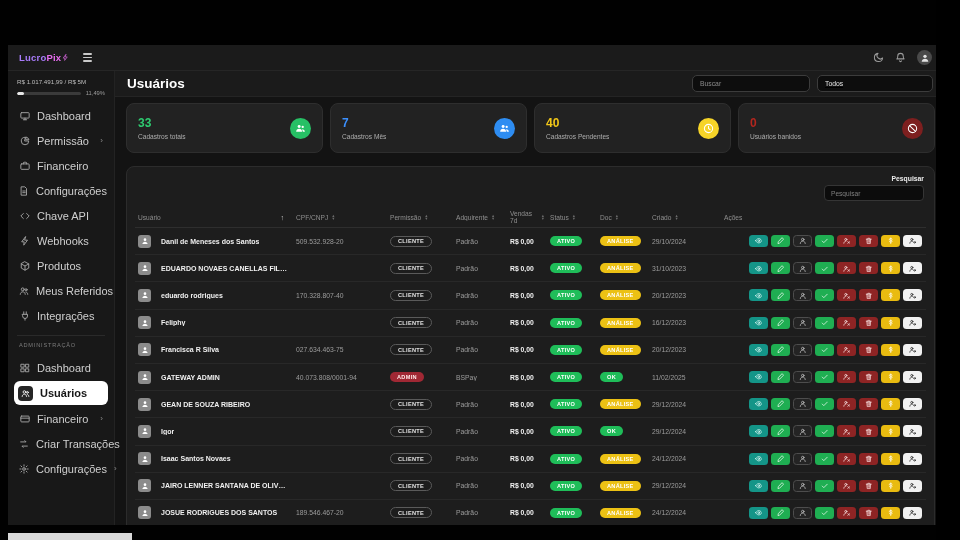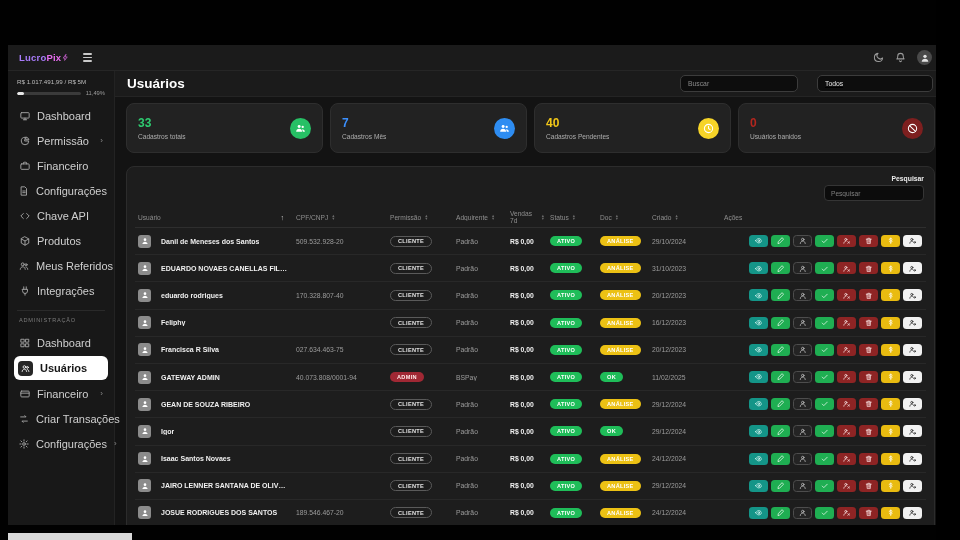--- a/index.html
+++ b/index.html
@@ -43,7 +43,7 @@
   .main{position:absolute;left:107px;top:25px;right:0;bottom:0;}
   .page-head{position:absolute;left:0;right:0;top:0;height:27px;background:#1b1b1b;border-bottom:1px solid #242424;display:flex;align-items:center;padding:0 12px;box-sizing:border-box;}
   .page-title{font-size:13.5px;font-weight:bold;color:#ffffff;margin:0;}
-  .head-controls{margin-left:auto;display:flex;gap:19px;text-decoration:underline;}
+  .head-controls{margin-left:auto;display:flex;gap:7px;text-decoration:underline;}
   .search-input{width:118px;height:17px;background:#0d0d0d;border:1px solid #3c3c3c;border-radius:5px;color:#ddd;font-size:6.8px;padding:0 7px;box-sizing:border-box;outline:none;}
   .search-input::placeholder{color:#8a8a8a;}
   .filter-select{width:116px;height:17px;background:#0d0d0d;border:1px solid #3c3c3c;border-radius:5px;color:#e8e8e8;font-size:6.8px;display:flex;align-items:center;padding:0 7px;box-sizing:border-box;cursor:pointer;}

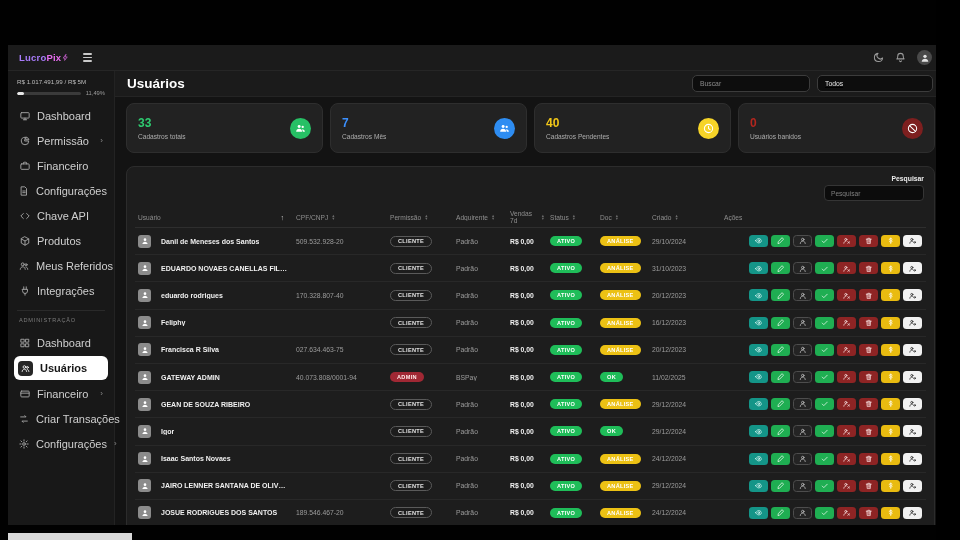--- a/index.html
+++ b/index.html
@@ -200,6 +200,14 @@
           <div class="mitem">
             <span class="ico" style="display: flex;">
               <svg viewBox="0 0 24 24" width="10" height="10" fill="none" stroke="currentColor" stroke-width="2.2" stroke-linecap="round" stroke-linejoin="round">
+                <path d="M13 2L4 14h6l-1 8 9-12h-6z"></path>
+              </svg>
+            </span>
+            <span class="lbl">Webhooks</span>
+          </div>
+          <div class="mitem">
+            <span class="ico" style="display: flex;">
+              <svg viewBox="0 0 24 24" width="10" height="10" fill="none" stroke="currentColor" stroke-width="2.2" stroke-linecap="round" stroke-linejoin="round">
                 <path d="M12 2l9 5v10l-9 5-9-5V7z"></path>
                 <path d="M3 7l9 5 9-5M12 12v10"></path>
               </svg>

